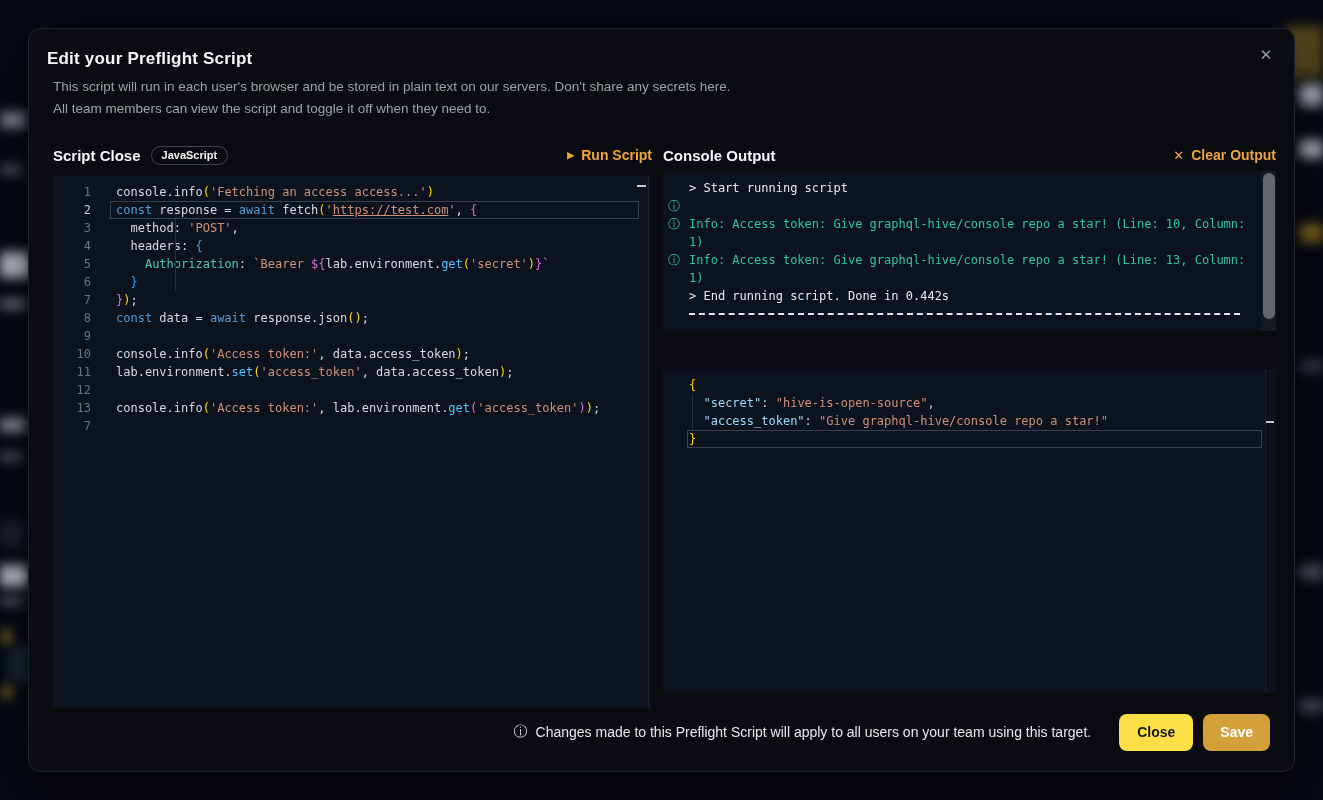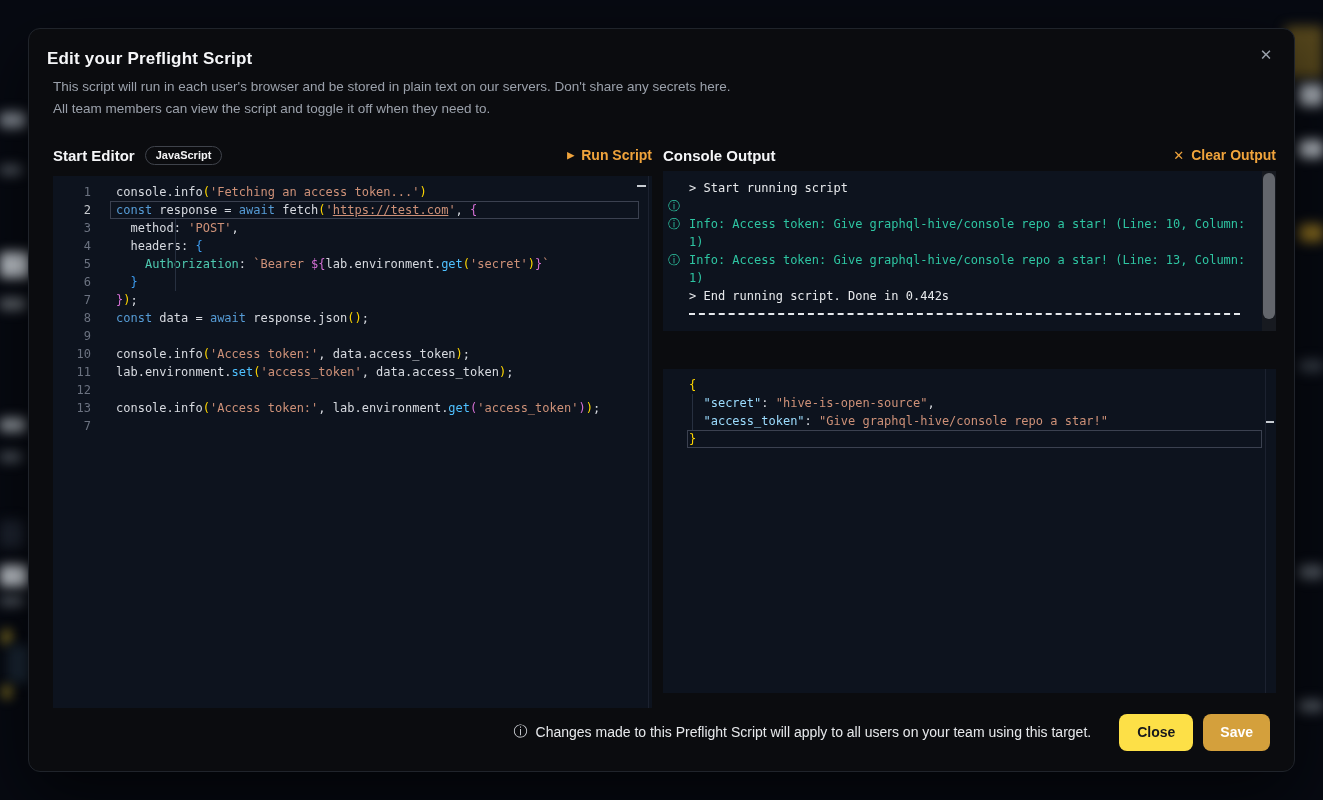--- a/index.html
+++ b/index.html
@@ -107,7 +107,7 @@
   </div>
 
   <div class="sec-head" style="left:24px; top:113px; width:599px;">
-    <h2>Start Editor</h2>
+    <h2>Script Close</h2>
     <span class="badge">JavaScript</span>
     <span class="spacer"></span>
     <button class="txt-btn">

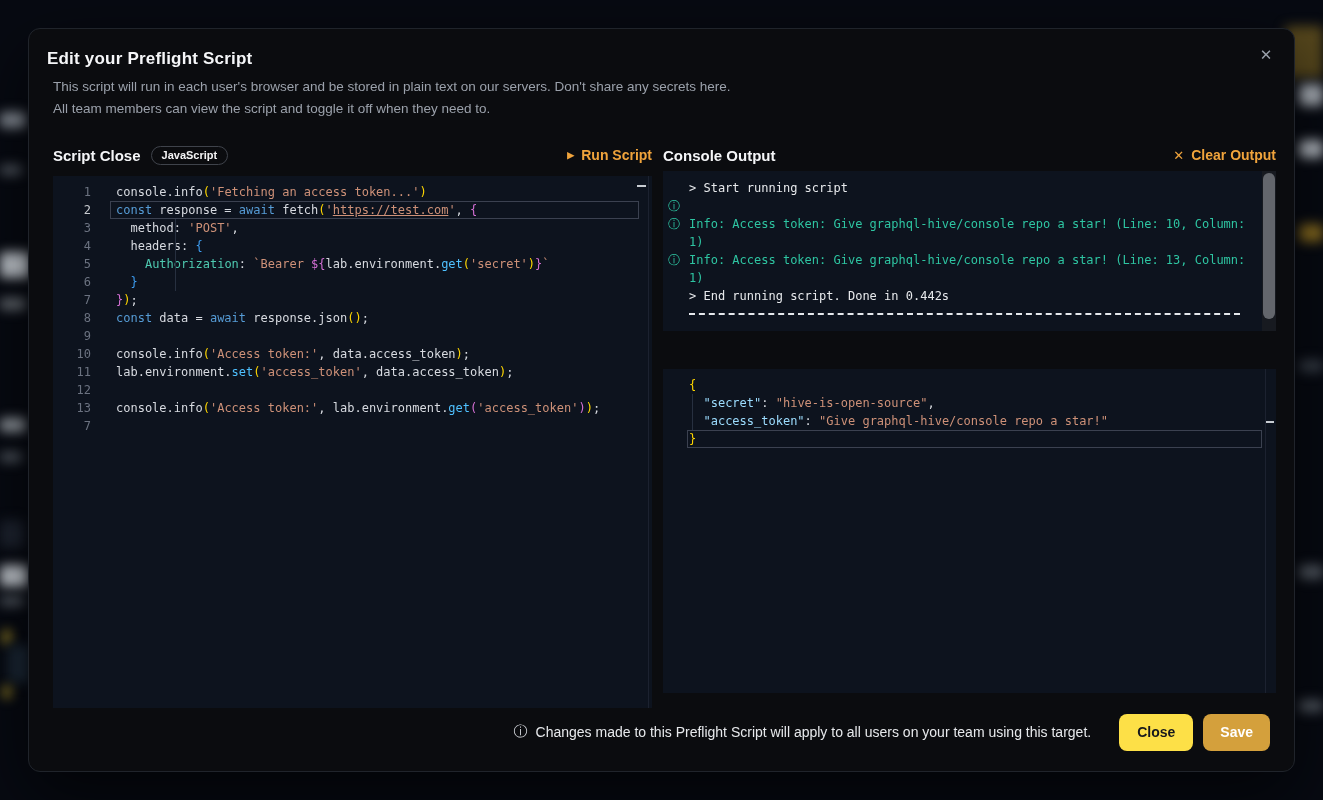--- a/index.html
+++ b/index.html
@@ -134,7 +134,7 @@
         <div class="ln">7</div>
       </div>
     <div class="code-area" id="se-code">
-        <div class="cl"><span class="t-d">console.info</span><span class="t-y">(</span><span class="t-s">'Fetching an access token...'</span><span class="t-y">)</span></div>
+        <div class="cl"><span class="t-d">console.info</span><span class="t-y">(</span><span class="t-s">'Fetching an access access...'</span><span class="t-y">)</span></div>
         <div class="cl active"><span class="t-k">const</span><span class="t-d"> response = </span><span class="t-k">await</span><span class="t-d"> fetch</span><span class="t-y">(</span><span class="t-s">'</span><span class="t-u">https://test.com</span><span class="t-s">'</span><span class="t-d">, </span><span class="t-pk">{</span></div>
         <div class="cl"><span class="t-d">  method: </span><span class="t-s">'POST'</span><span class="t-d">,</span></div>
         <div class="cl"><span class="t-d">  headers: </span><span class="t-b">{</span></div>

